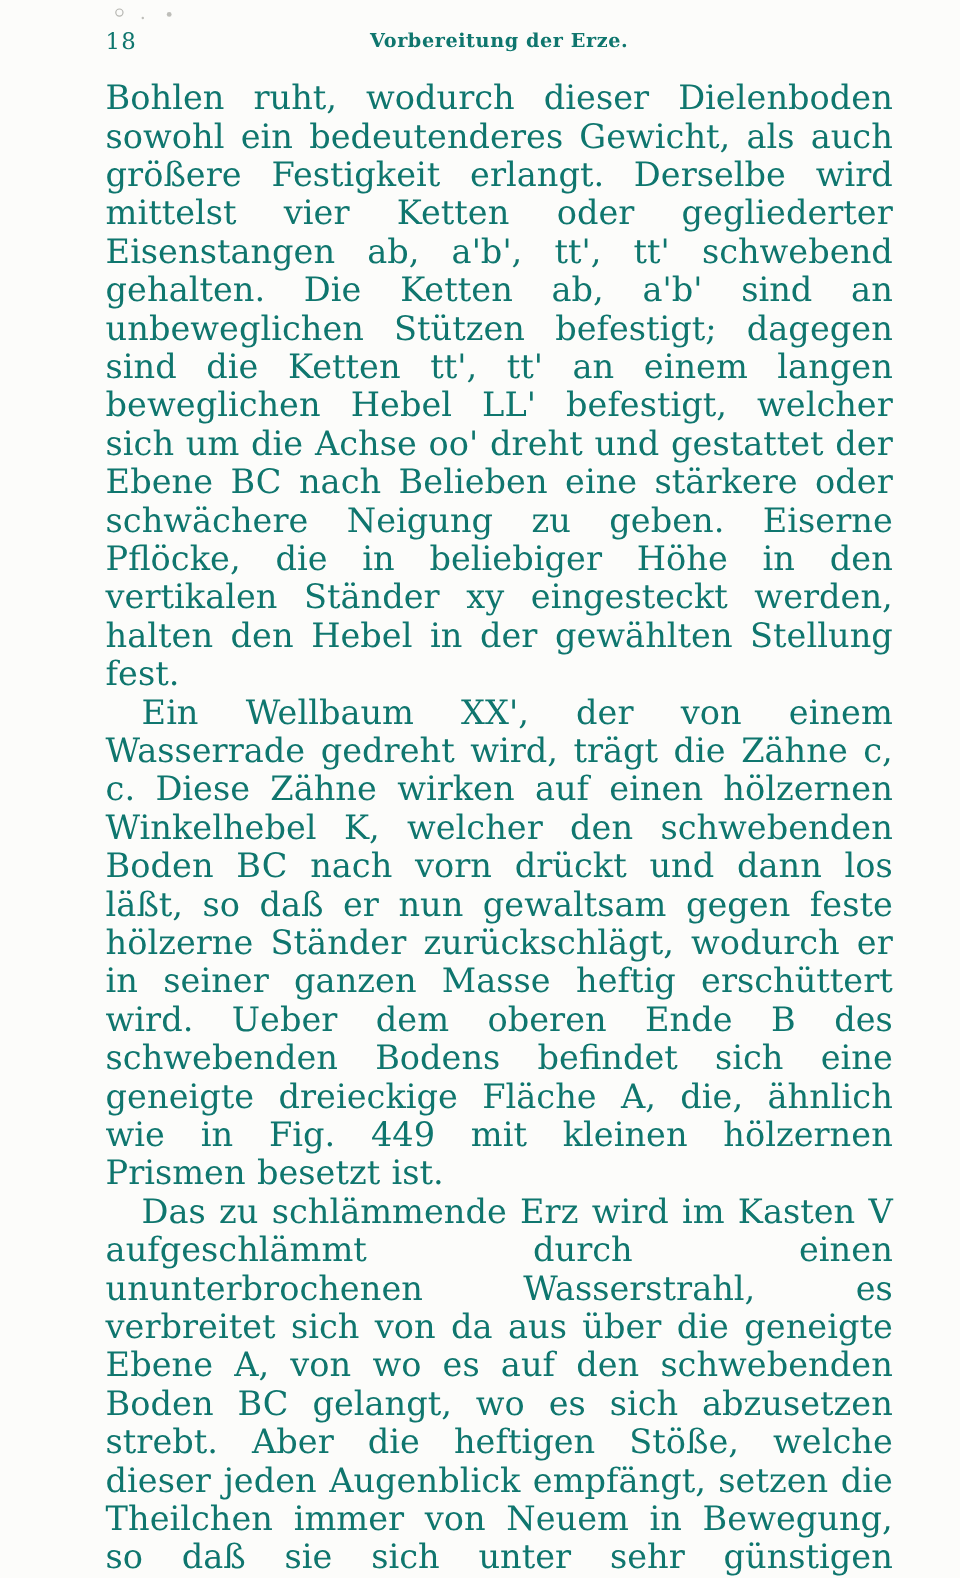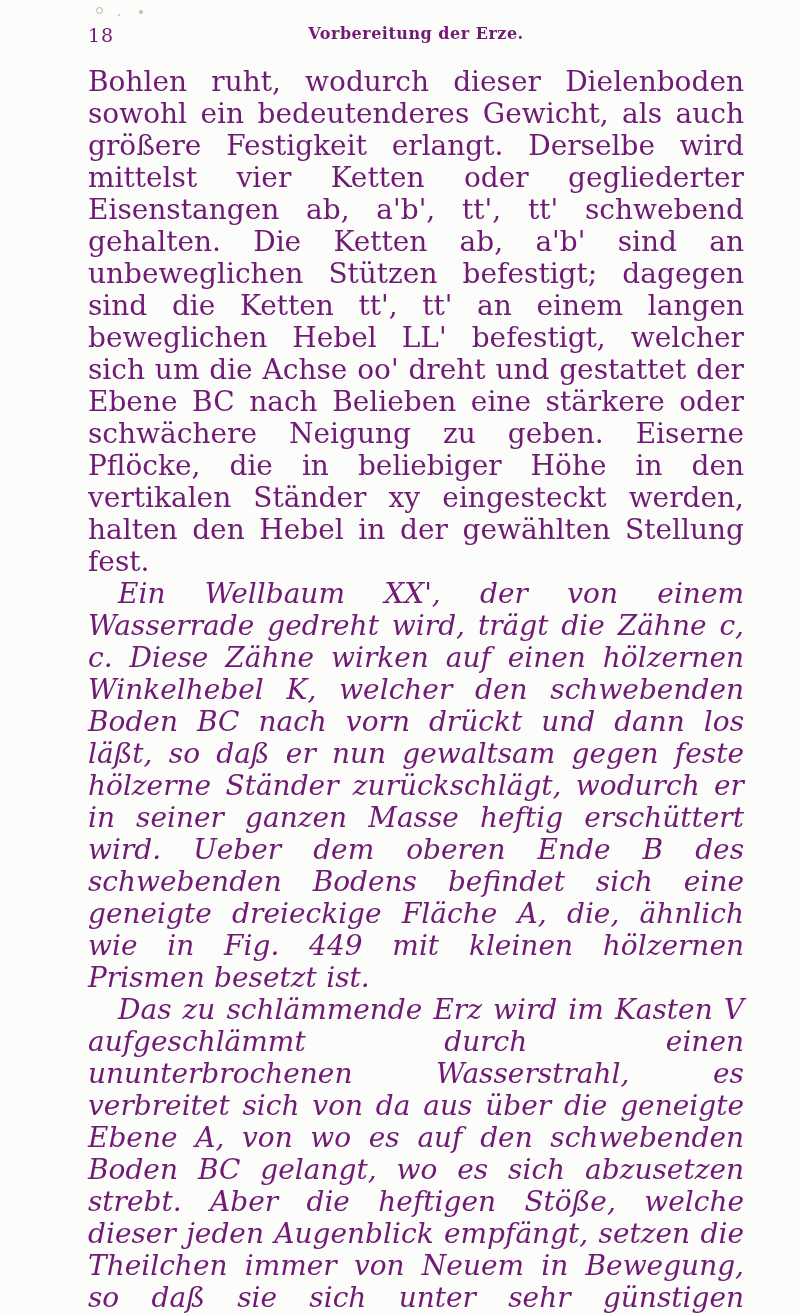--- a/index.html
+++ b/index.html
@@ -17,7 +17,7 @@
     width: 800px;
     height: 1315px;
     background: #fcfcfa;
-    color: #701a75;
+    color: #0f766e;
     overflow: hidden;
   }
   

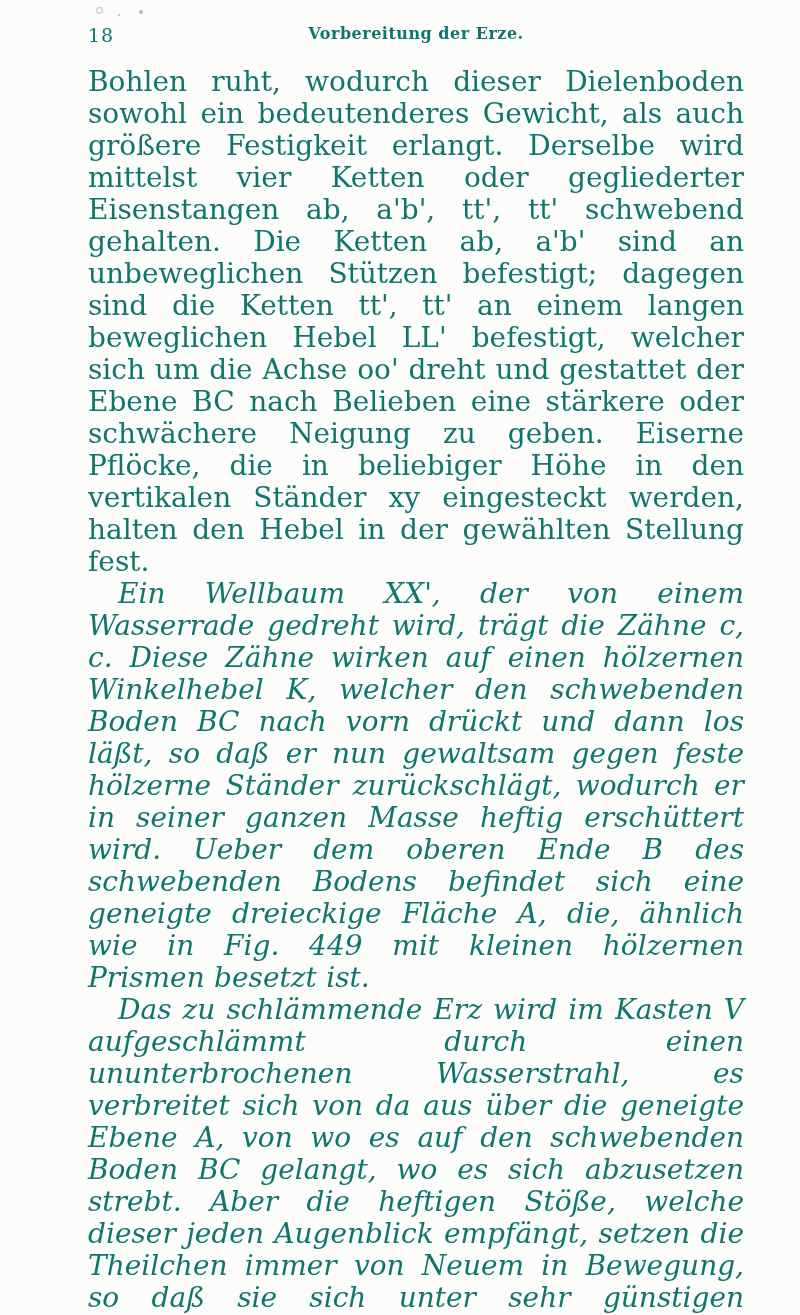--- a/index.html
+++ b/index.html
@@ -70,7 +70,6 @@
   }
   .text-block p.indented {
     text-indent: 30px;
-    font-style: italic;
   }
 </style>
 </head>

